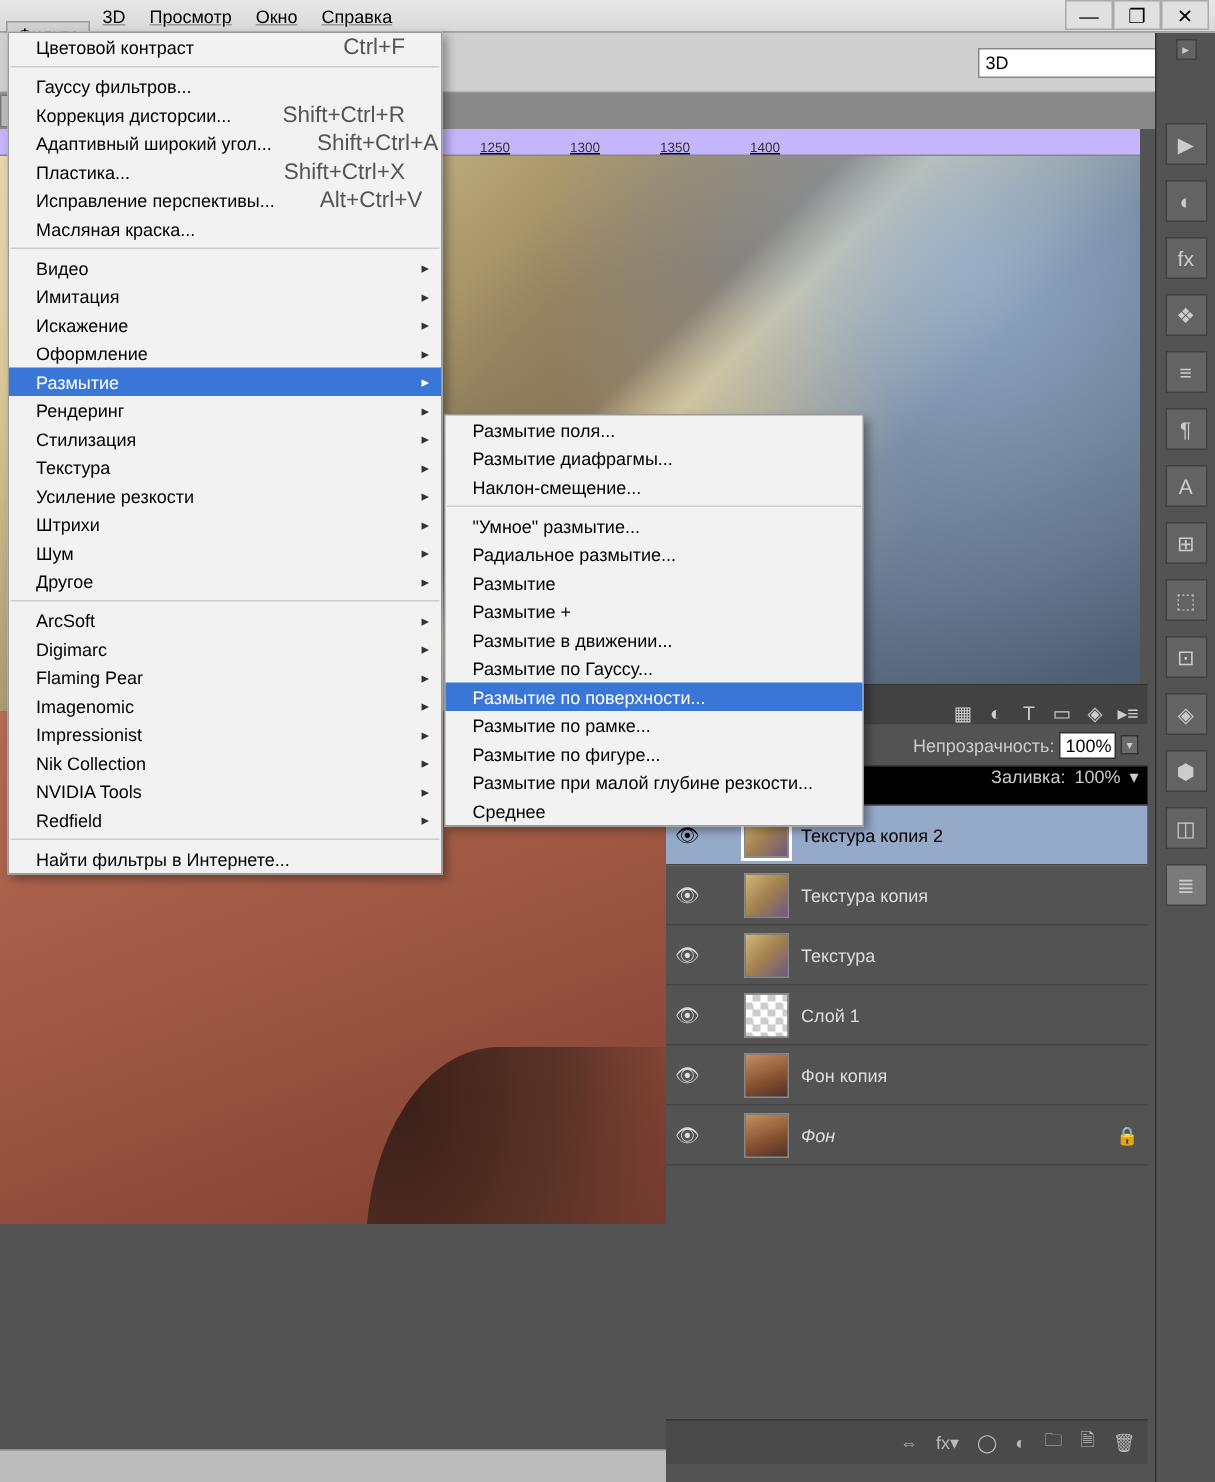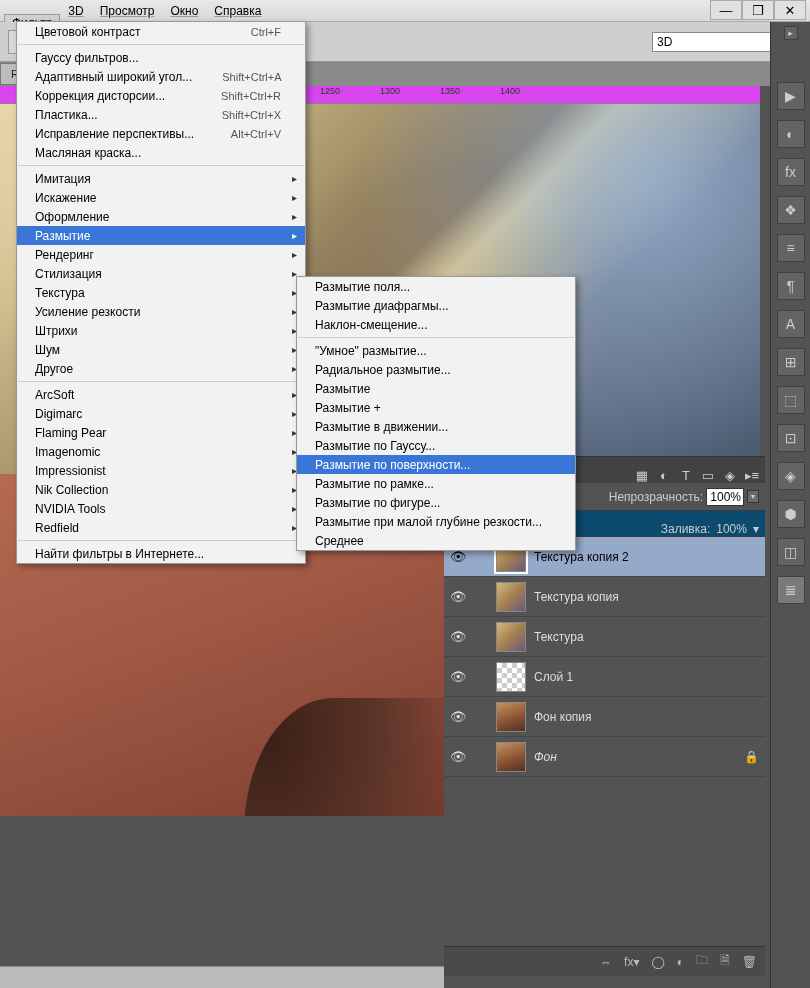--- a/index.html
+++ b/index.html
@@ -76,7 +76,7 @@
 .menu .mi .shortcut { margin-left:auto; padding-left:30px; color:#555; font-size:11px;}
 .menu hr { border:none; border-top:1px solid #ccc; margin:3px 1px;}
 
-.menu-main { top:21px; left:16px; width:290px;}
+.menu-main { top:21px; left:5px; width:290px;}
 .menu-sub { top:276px; left:296px; width:280px;}
 
 .statusbar { position:absolute; bottom:0; left:0; width:444px; height:22px; background:#bcbcbc; border-top:1px solid #888;}

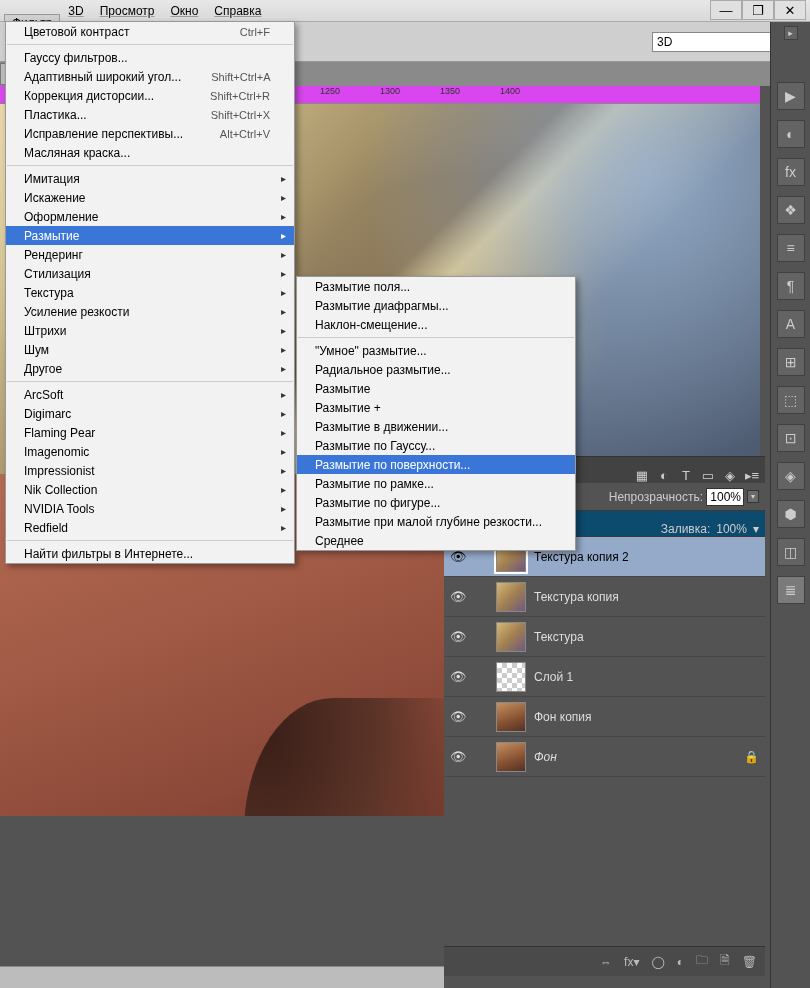--- a/index.html
+++ b/index.html
@@ -73,7 +73,7 @@
 .menu .mi.has-sub::after { content:'▸'; position:absolute; right:8px; font-size:10px; color:#333;}
 .menu .mi.hl { background:#3a75d8; color:#fff;}
 .menu .mi.hl.has-sub::after{color:#fff;}
-.menu .mi .shortcut { margin-left:auto; padding-left:30px; color:#555; font-size:11px;}
+.menu .mi .shortcut { margin-left:auto; padding-left:30px; color:#555; font-size:15px;}
 .menu hr { border:none; border-top:1px solid #ccc; margin:3px 1px;}
 
 .menu-main { top:21px; left:5px; width:290px;}

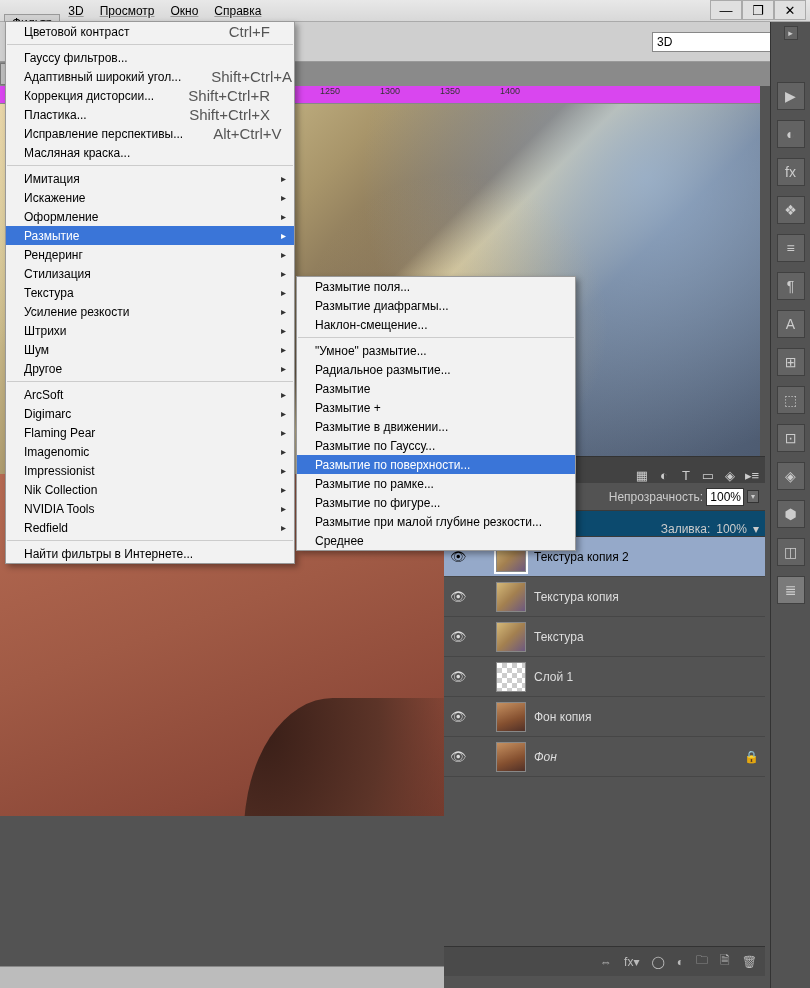--- a/index.html
+++ b/index.html
@@ -233,8 +233,8 @@
     <div class="mi">Цветовой контраст<span class="shortcut">Ctrl+F</span></div>
     <hr>
     <div class="mi">Гауссу фильтров...</div>
+    <div class="mi">Коррекция дисторсии...<span class="shortcut">Shift+Ctrl+R</span></div>
     <div class="mi">Адаптивный широкий угол...<span class="shortcut">Shift+Ctrl+A</span></div>
-    <div class="mi">Коррекция дисторсии...<span class="shortcut">Shift+Ctrl+R</span></div>
     <div class="mi">Пластика...<span class="shortcut">Shift+Ctrl+X</span></div>
     <div class="mi">Исправление перспективы...<span class="shortcut">Alt+Ctrl+V</span></div>
     <div class="mi">Масляная краска...</div>

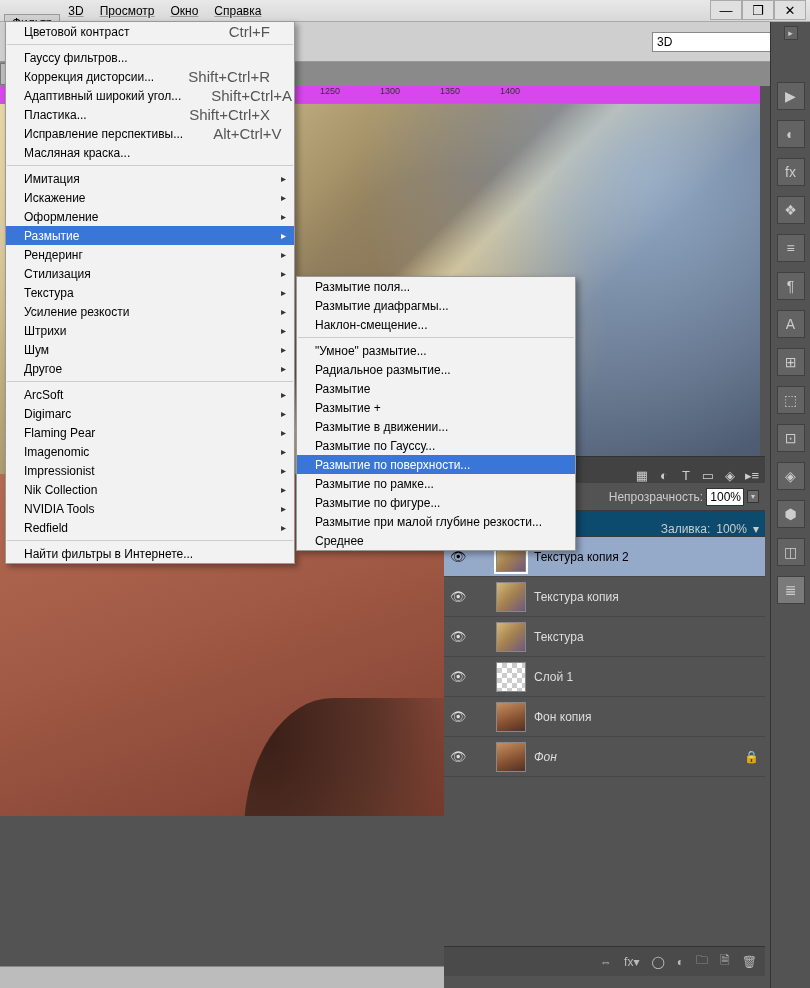--- a/index.html
+++ b/index.html
@@ -21,7 +21,7 @@
 .doc-tab-inner { background: #bcbcbc; height: 22px; display: flex; align-items:center; padding: 0 10px; font-size:11px; color:#222; border:1px solid #777; }
 
 .canvas-wrap { position: absolute; top: 86px; left: 0; width: 760px; height: 730px; background: #555; overflow:hidden;}
-.ruler-h { height: 18px; background: #d946ef; border-bottom:1px solid #888; font-size:8px; display:flex; padding-left:20px;}
+.ruler-h { height: 18px; background: #c4b5fd; border-bottom:1px solid #888; font-size:8px; display:flex; align-items:flex-end; padding-left:20px;text-decoration:underline;}
 .ruler-h span { display:inline-block; width:60px; font-size:9px; color:#333;}
 .canvas-img { position: absolute; top: 18px; left: 0; width: 760px; height: 370px; background: linear-gradient(135deg,#e8d5a8 0%,#c8b888 20%,#a8956a 35%,#7a6850 50%,#e0d0a0 55%,#637288 70%,#4c5a70 100%); }
 .canvas-img::after { content:''; position:absolute; inset:0; background:

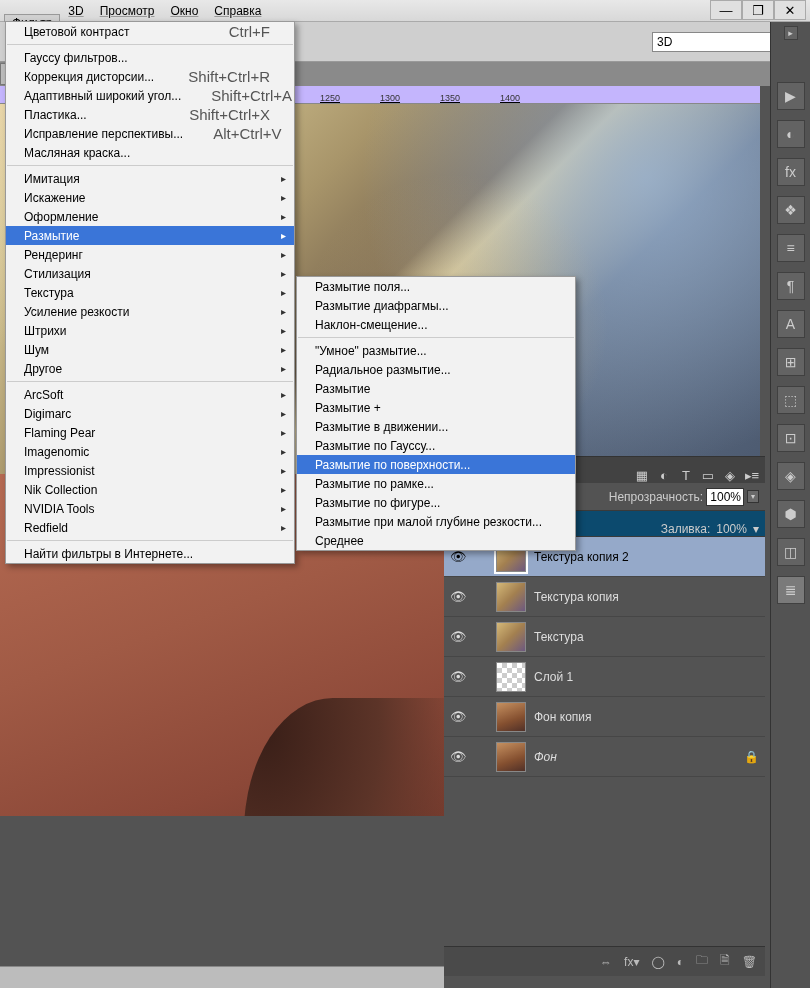--- a/index.html
+++ b/index.html
@@ -239,6 +239,7 @@
     <div class="mi">Исправление перспективы...<span class="shortcut">Alt+Ctrl+V</span></div>
     <div class="mi">Масляная краска...</div>
     <hr>
+    <div class="mi has-sub">Видео</div>
     <div class="mi has-sub">Имитация</div>
     <div class="mi has-sub">Искажение</div>
     <div class="mi has-sub">Оформление</div>

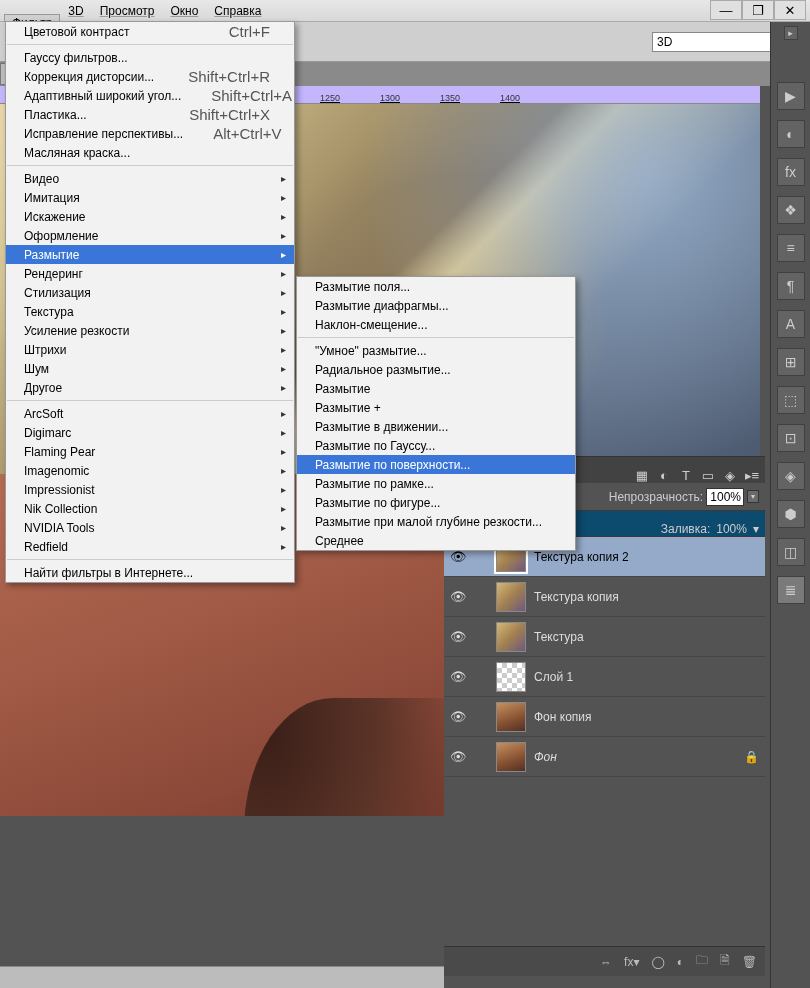--- a/index.html
+++ b/index.html
@@ -47,7 +47,7 @@
 .lp-opts .sel .caret{font-size:8px;}
 .lp-opts .numbox { width:38px; background:#fff; color:#000; border:1px solid #333; padding:1px 2px; text-align:right;}
 .lp-opts .flydown { width:12px; background:#6a6a6a; border:1px solid #333; text-align:center; cursor:pointer; font-size:8px; padding:1px 0;}
-.lp-opts2 { height:26px; background:#0c4a6e; border-bottom:1px solid #3a3a3a; display:flex; align-items:flex-end; padding:0 6px; gap:6px; color:#ccc; font-size:11px;}
+.lp-opts2 { height:26px; background:#000000; border-bottom:1px solid #3a3a3a; display:flex; align-items:flex-start; padding:0 6px; gap:6px; color:#ccc; font-size:11px;}
 .lp-opts2 .iconrow span{ display:inline-block; width:18px; text-align:center; color:#aaa; font-size:11px; cursor:pointer;}
 .ml-auto{margin-left:auto;}
 

